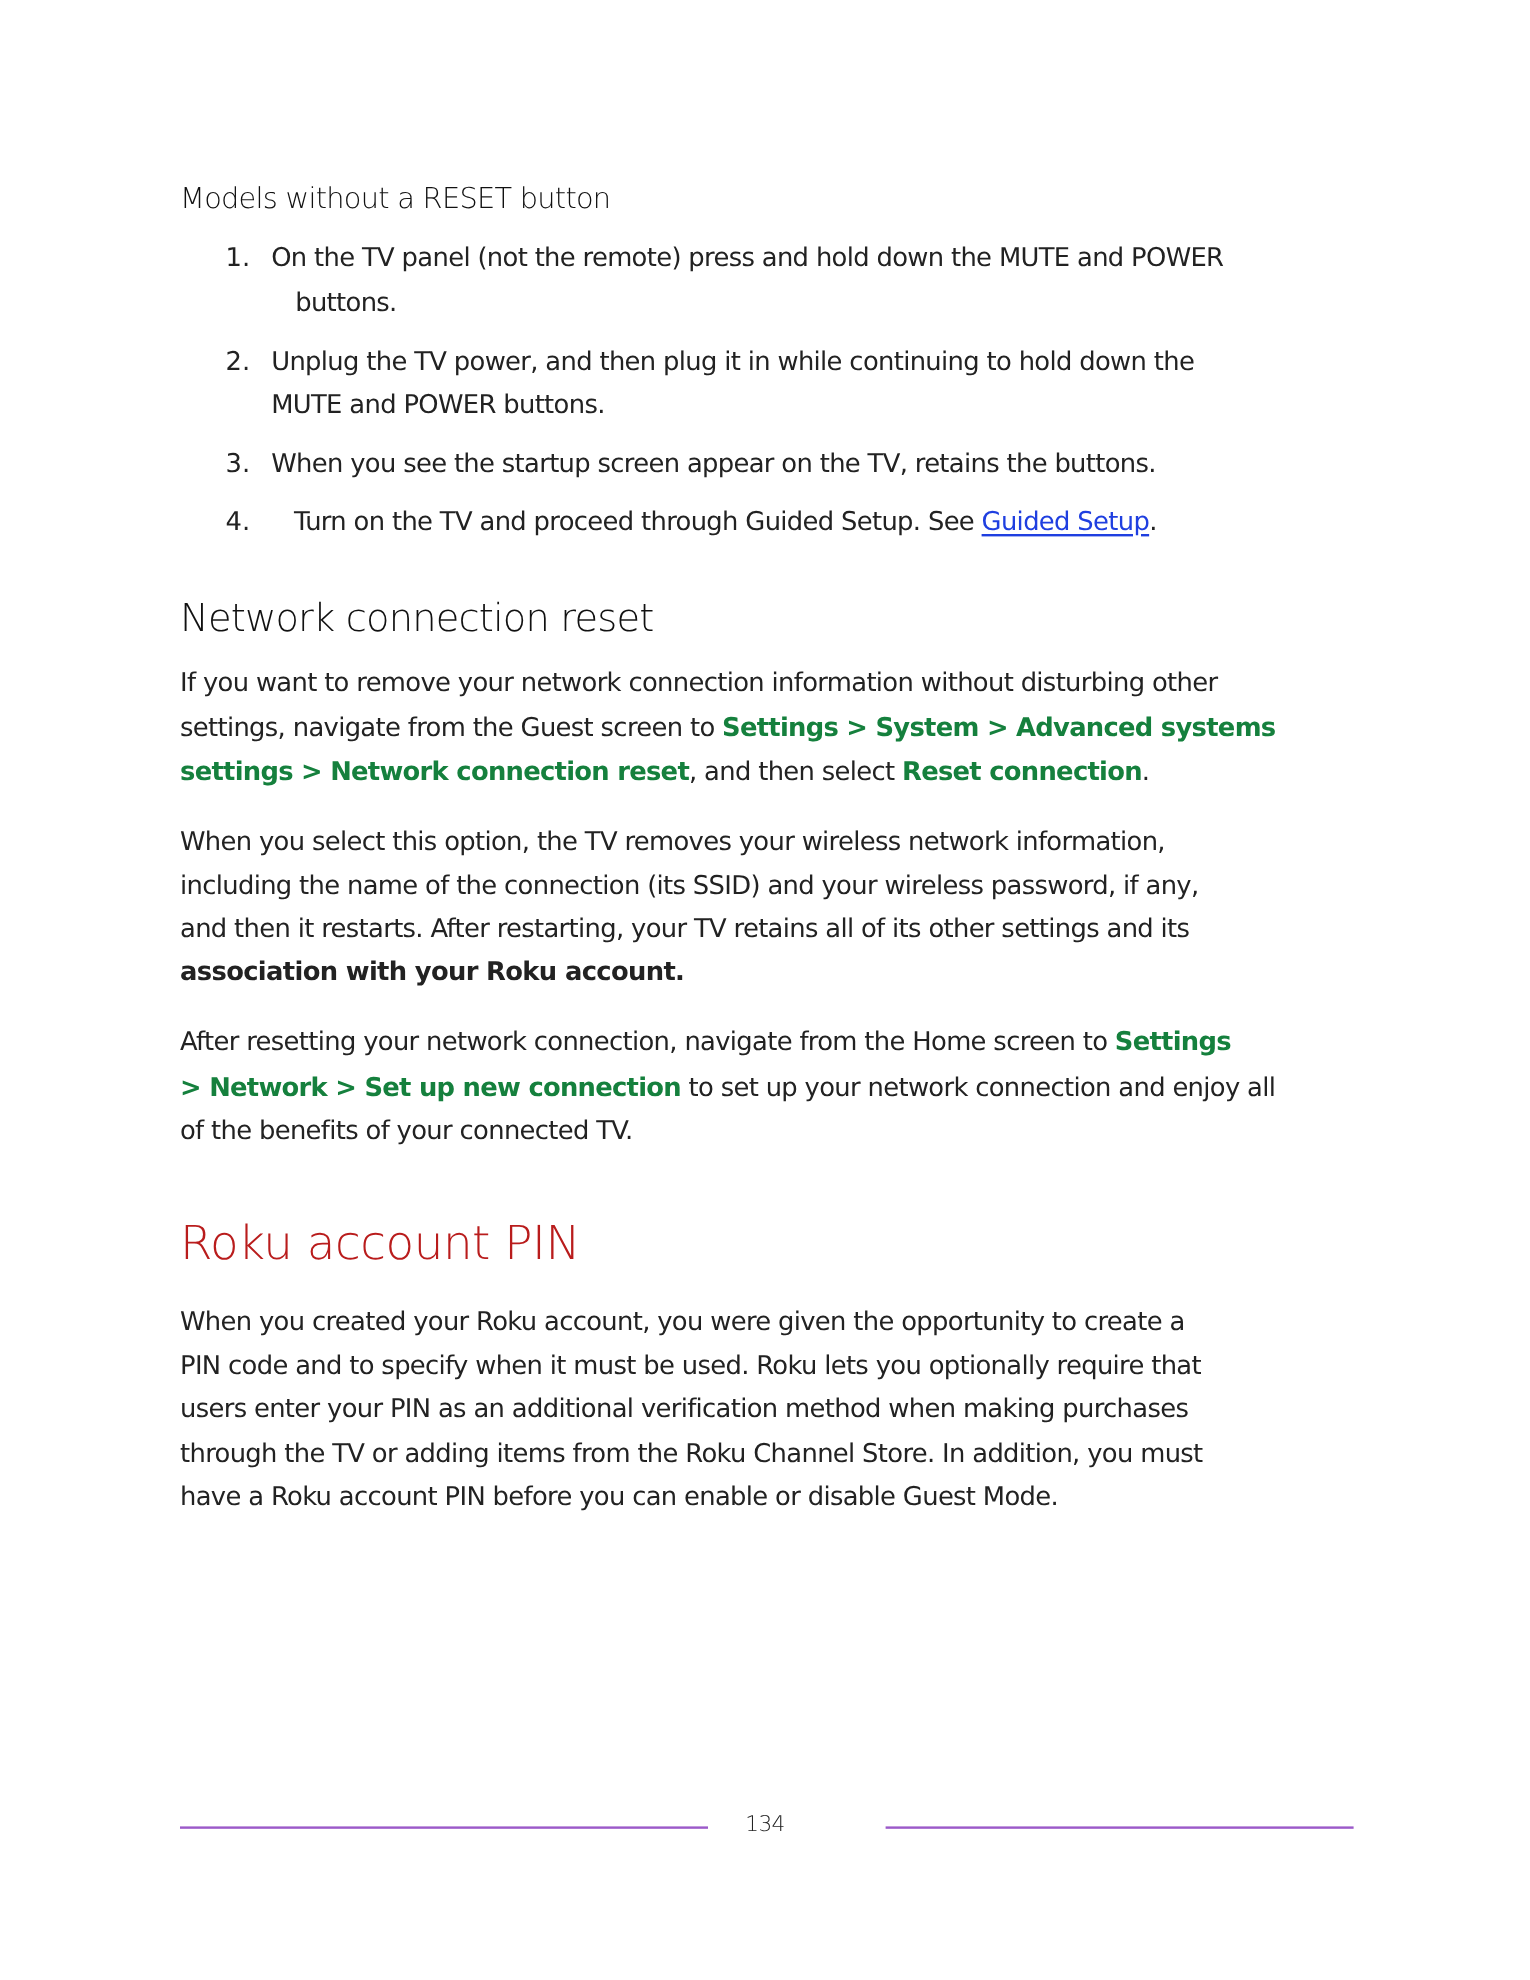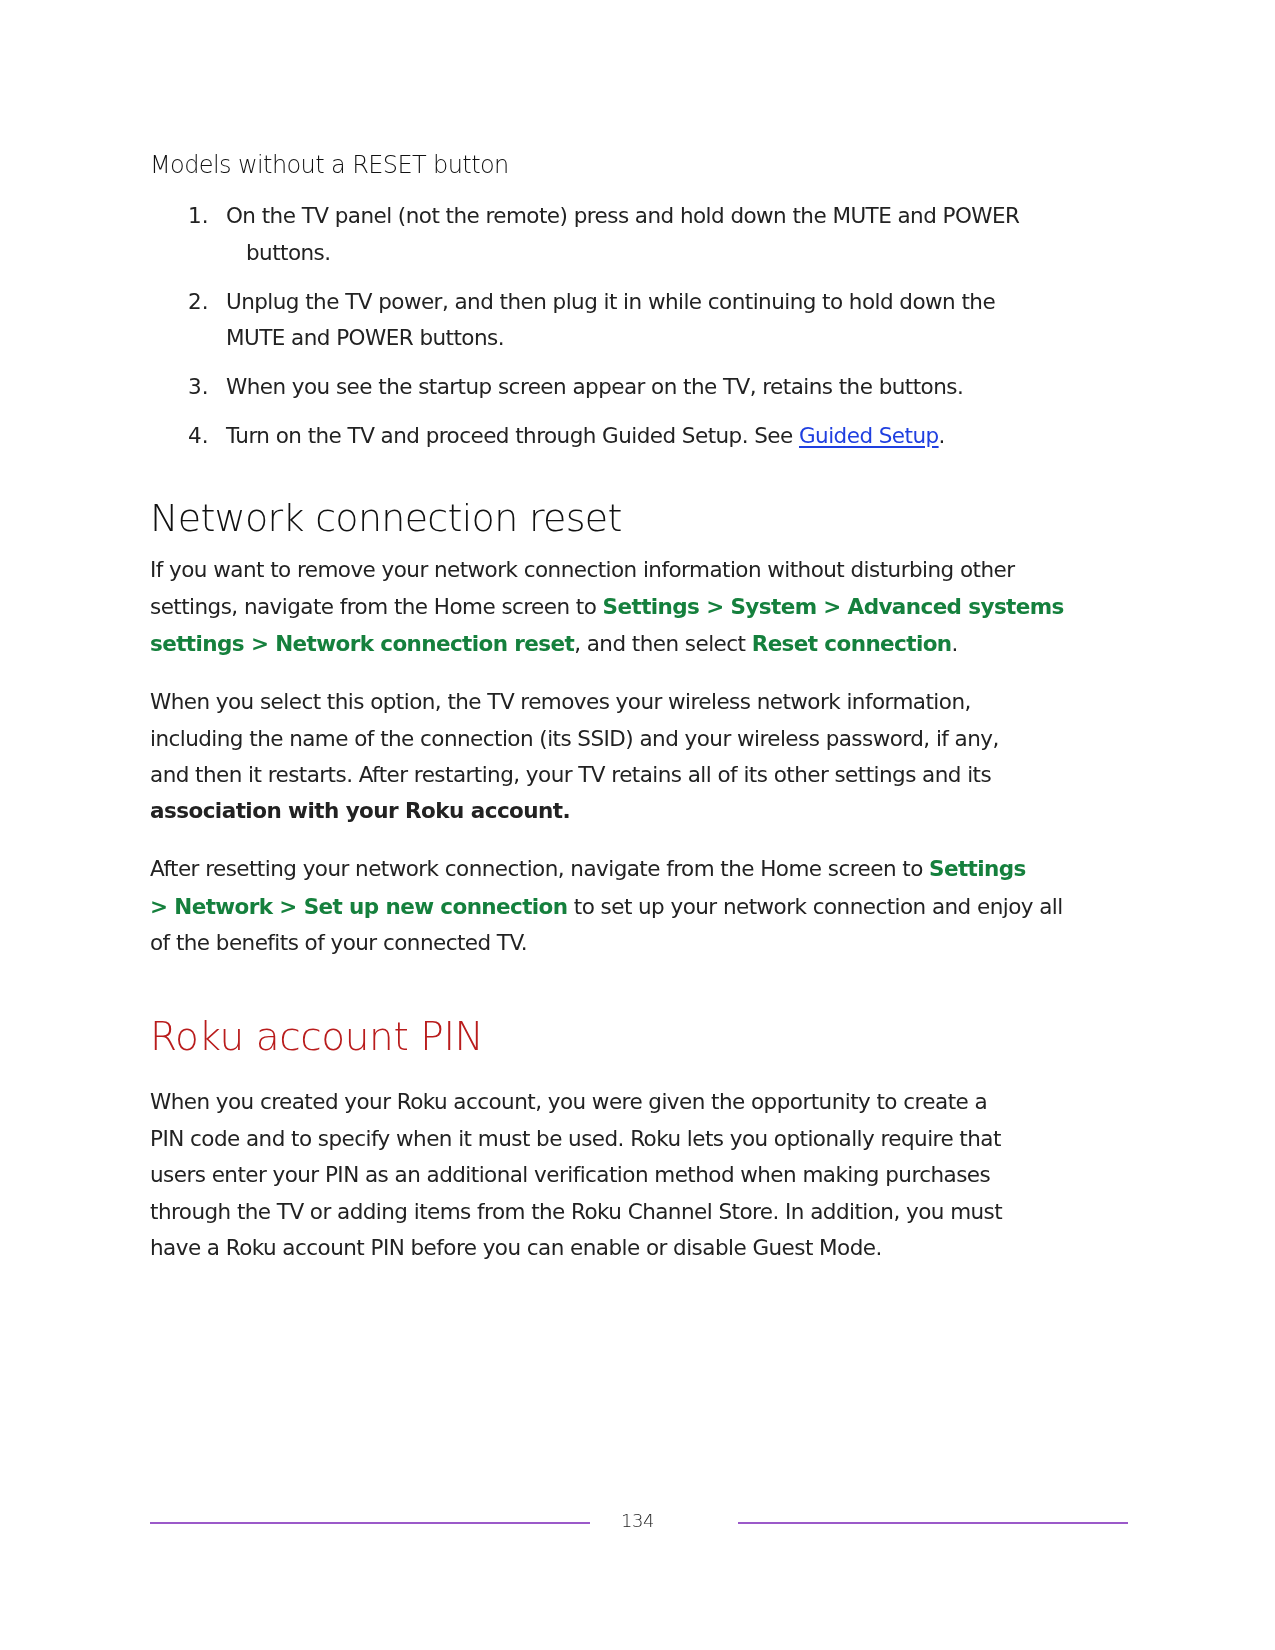--- a/index.html
+++ b/index.html
@@ -128,7 +128,7 @@
     </div>
     <div>
       <span class="li-num" style="top:425px;">4.</span>
-      <span class="li-text" style="top:425px;"><span>Turn on the TV and proceed through Guided Setup. See </span><a class="link" href="#" style="color: rgb(31, 63, 224);">Guided Setup</a><span>.</span></span>
+      <span class="li-text" style="top:425px;margin-left:19px;"><span>Turn on the TV and proceed through Guided Setup. See </span><a class="link" href="#" style="color: rgb(31, 63, 224);">Guided Setup</a><span>.</span></span>
     </div>
   </div>
 

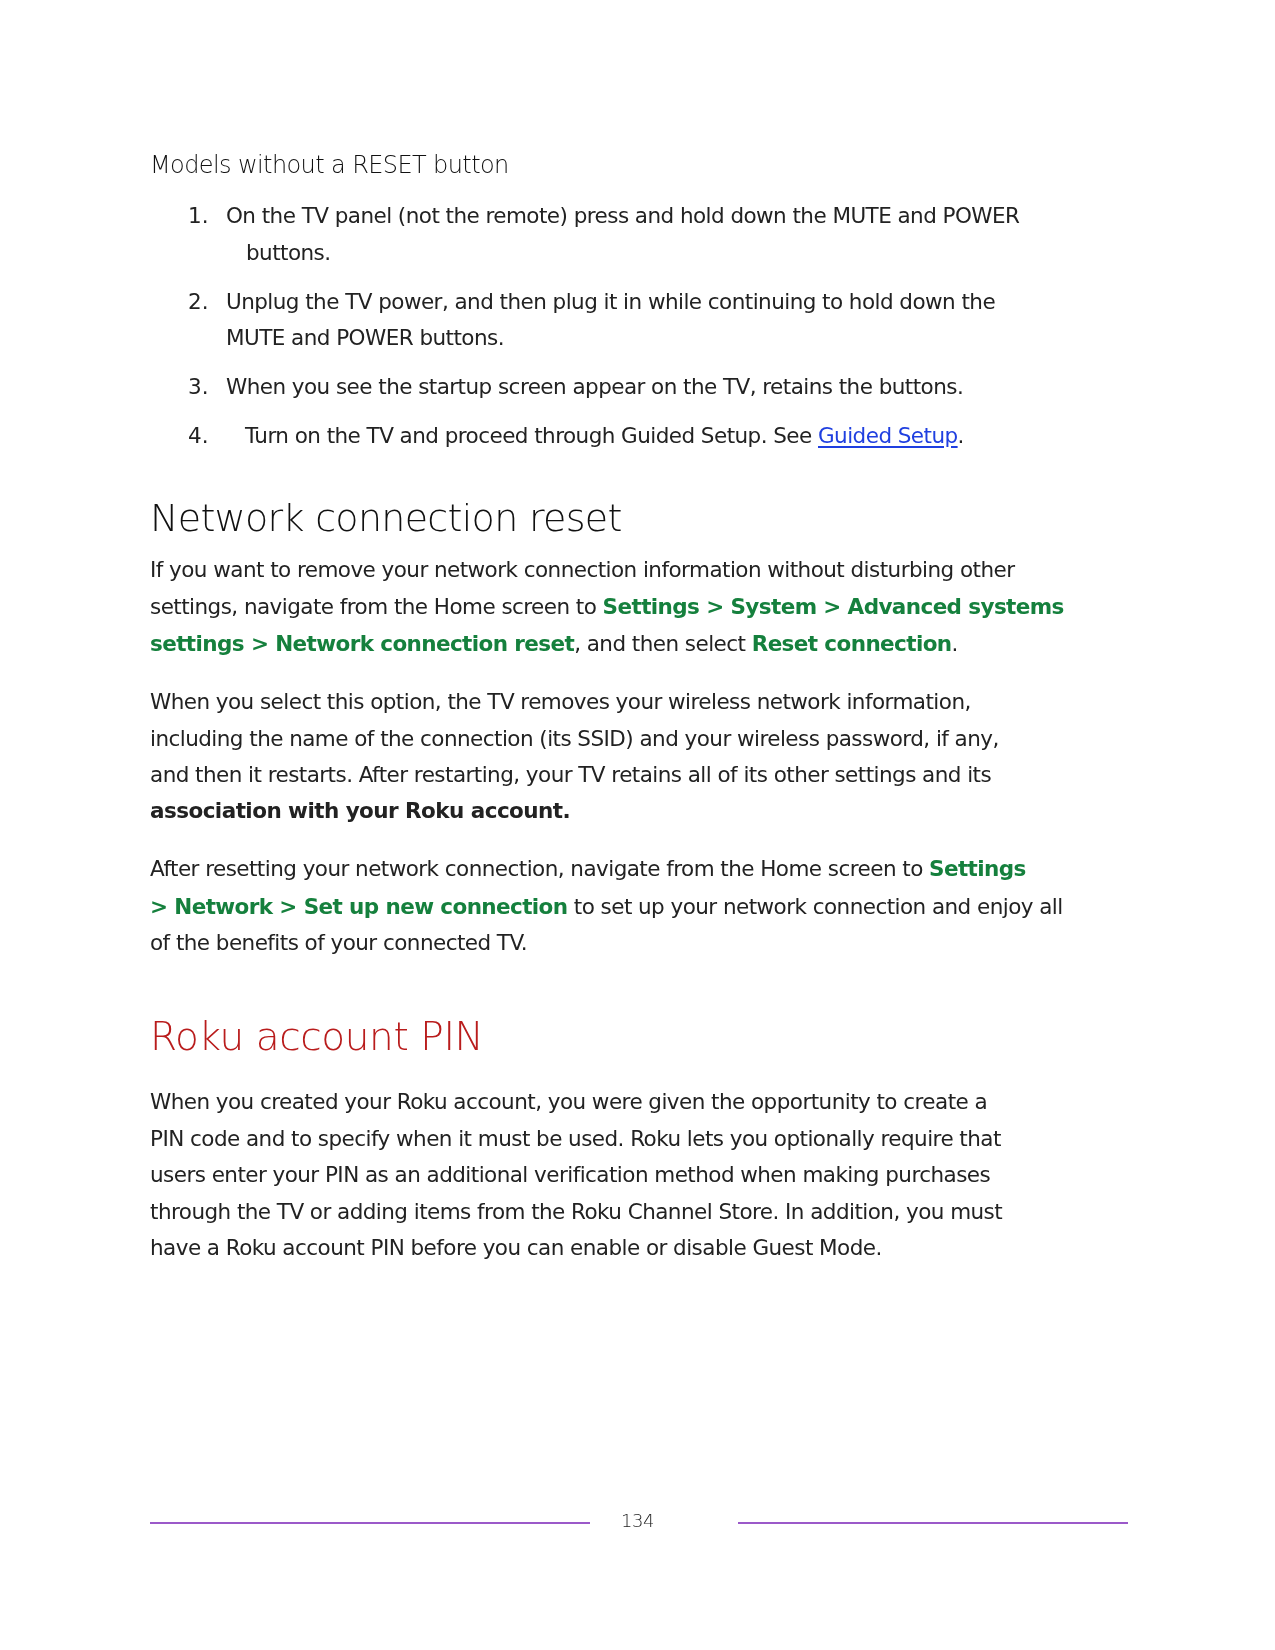--- a/index.html
+++ b/index.html
@@ -34,7 +34,7 @@
     .h2 {
       position: absolute;
       left: 0;
-      font-size: 38px;
+      font-size: 32px;
       font-weight: 300;
       letter-spacing: -0.7px;
       color: #111;

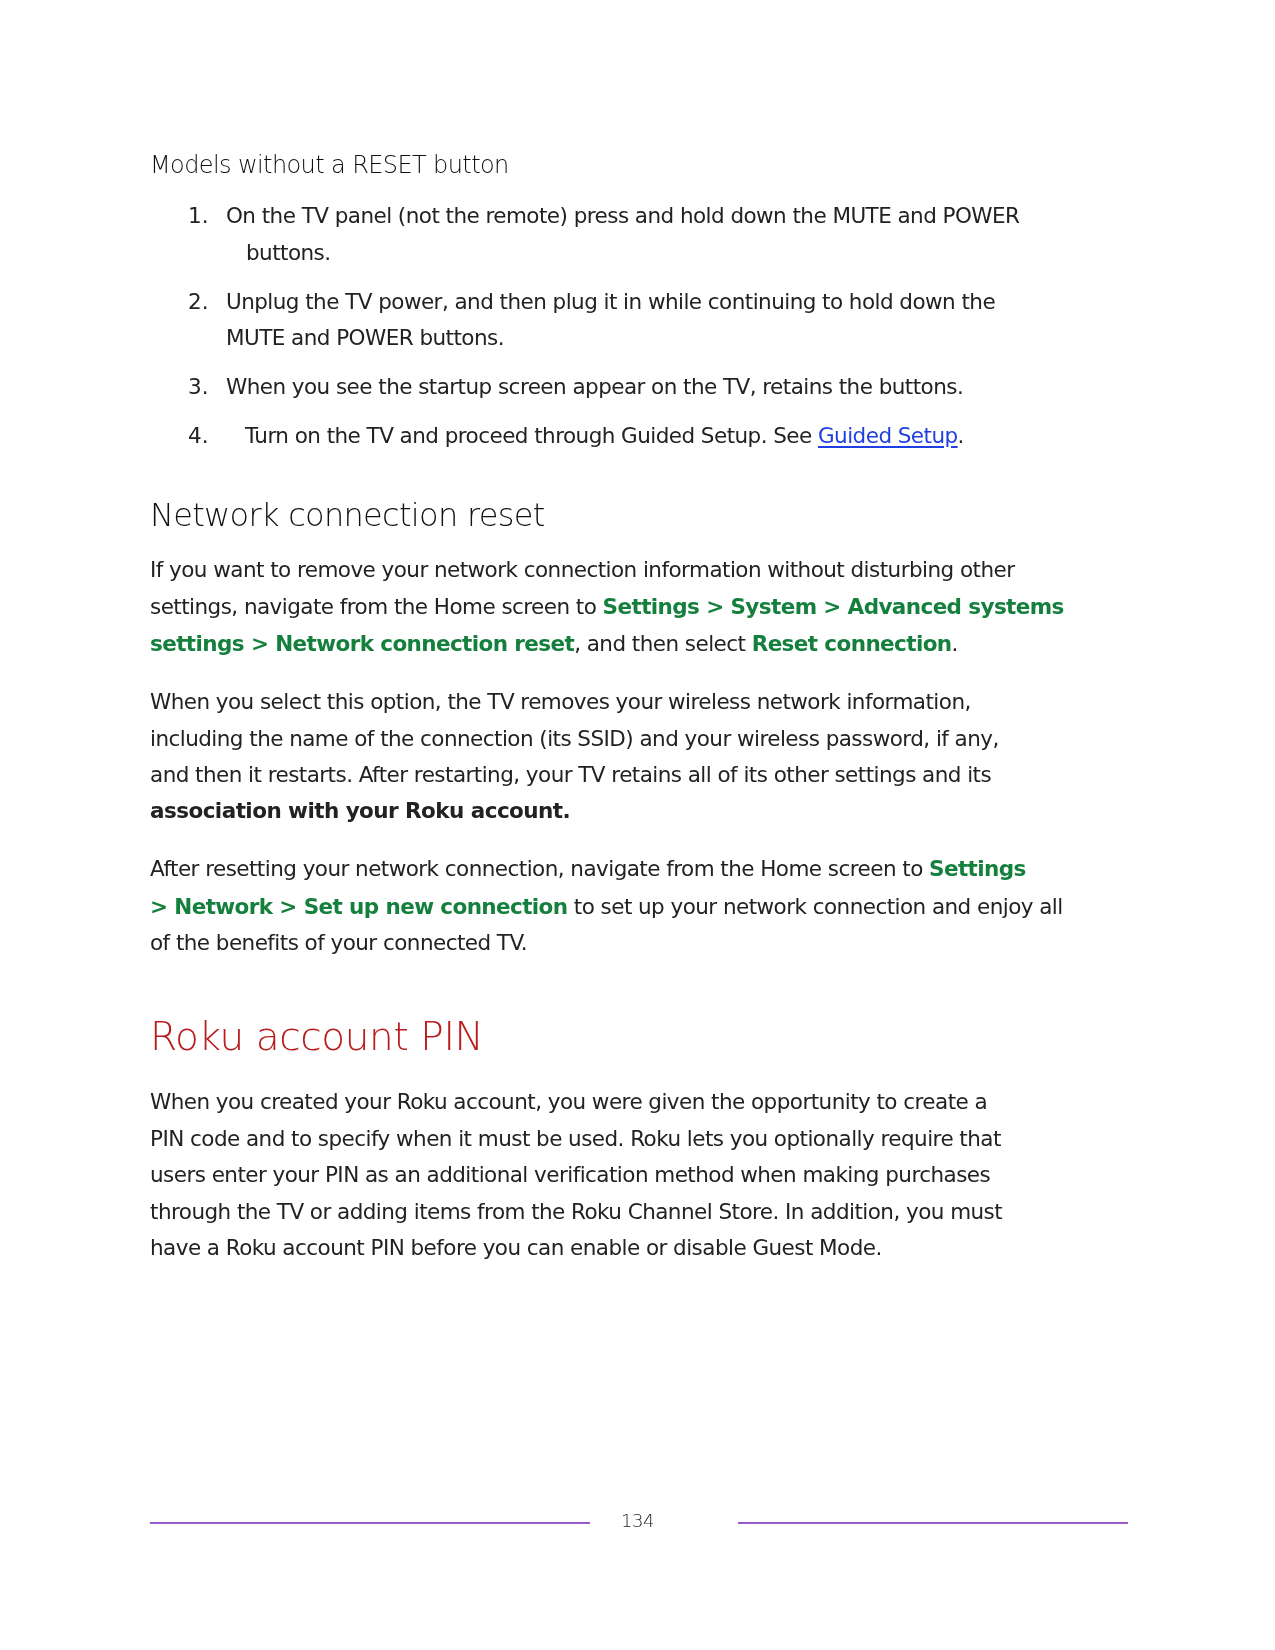--- a/index.html
+++ b/index.html
@@ -136,7 +136,7 @@
 
   <div>
     <div class="line" style="top:559px;">If you want to remove your network connection information without disturbing other</div>
-    <div class="line" style="top:596px;"><span>settings, navigate from the Home screen to </span><b>Settings &gt; System &gt; Advanced systems</b></div>
+    <div class="line" style="top:596px;"><span>settings, navigate from the Guest screen to </span><b>Settings &gt; System &gt; Advanced systems</b></div>
     <div class="line" style="top:633px;"><b>settings &gt; Network connection reset</b><span>, and then select </span><b>Reset connection</b><span>.</span></div>
   </div>
 

